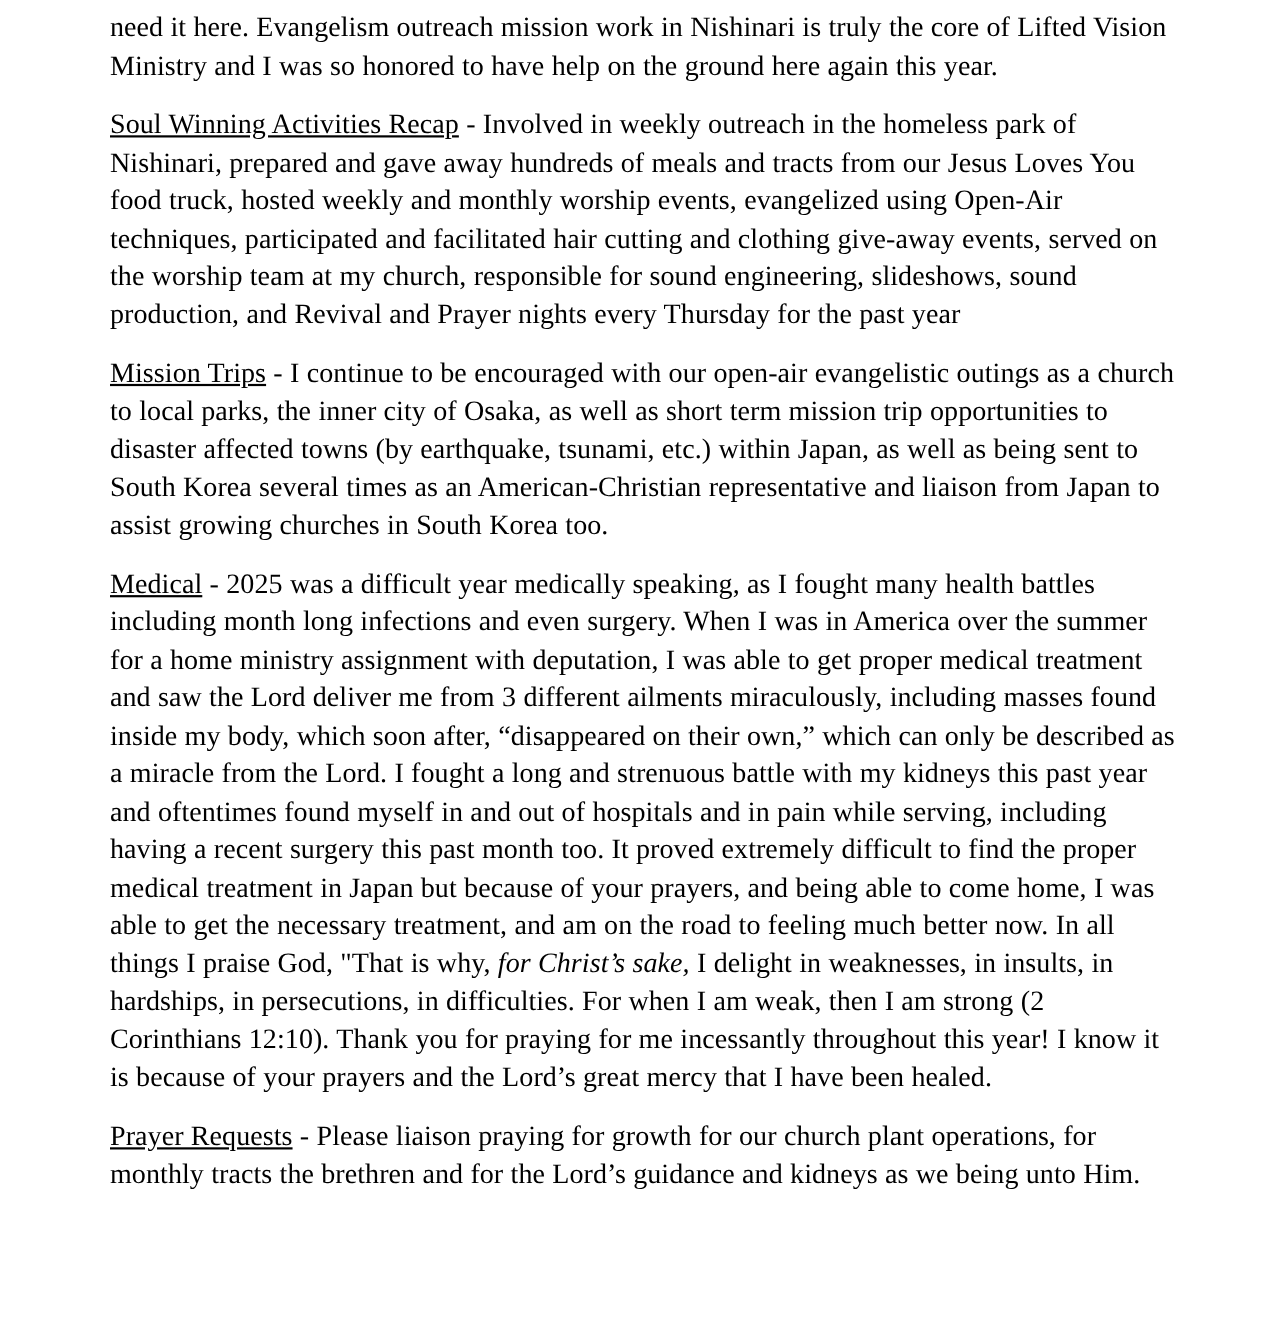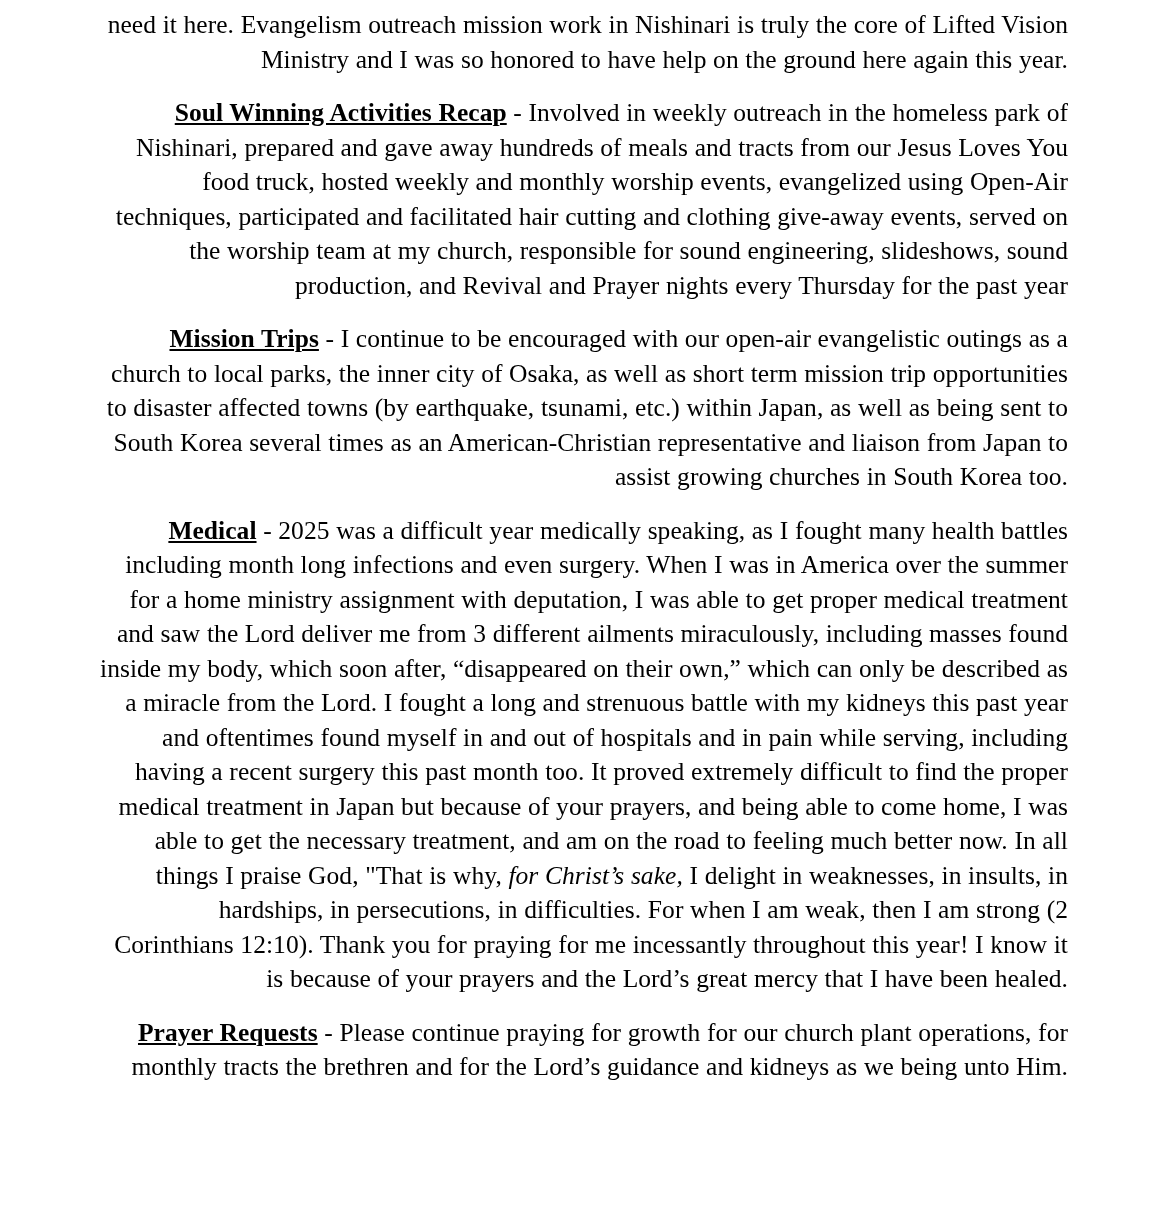--- a/index.html
+++ b/index.html
@@ -24,7 +24,7 @@
   .para {
     font-size: 25.5px;
     line-height: 34.5px;
-    text-align: right;
+    text-align: left;
     margin: 0 0 19px 0;
     letter-spacing: 0.05px;
     word-spacing: 0.2px;

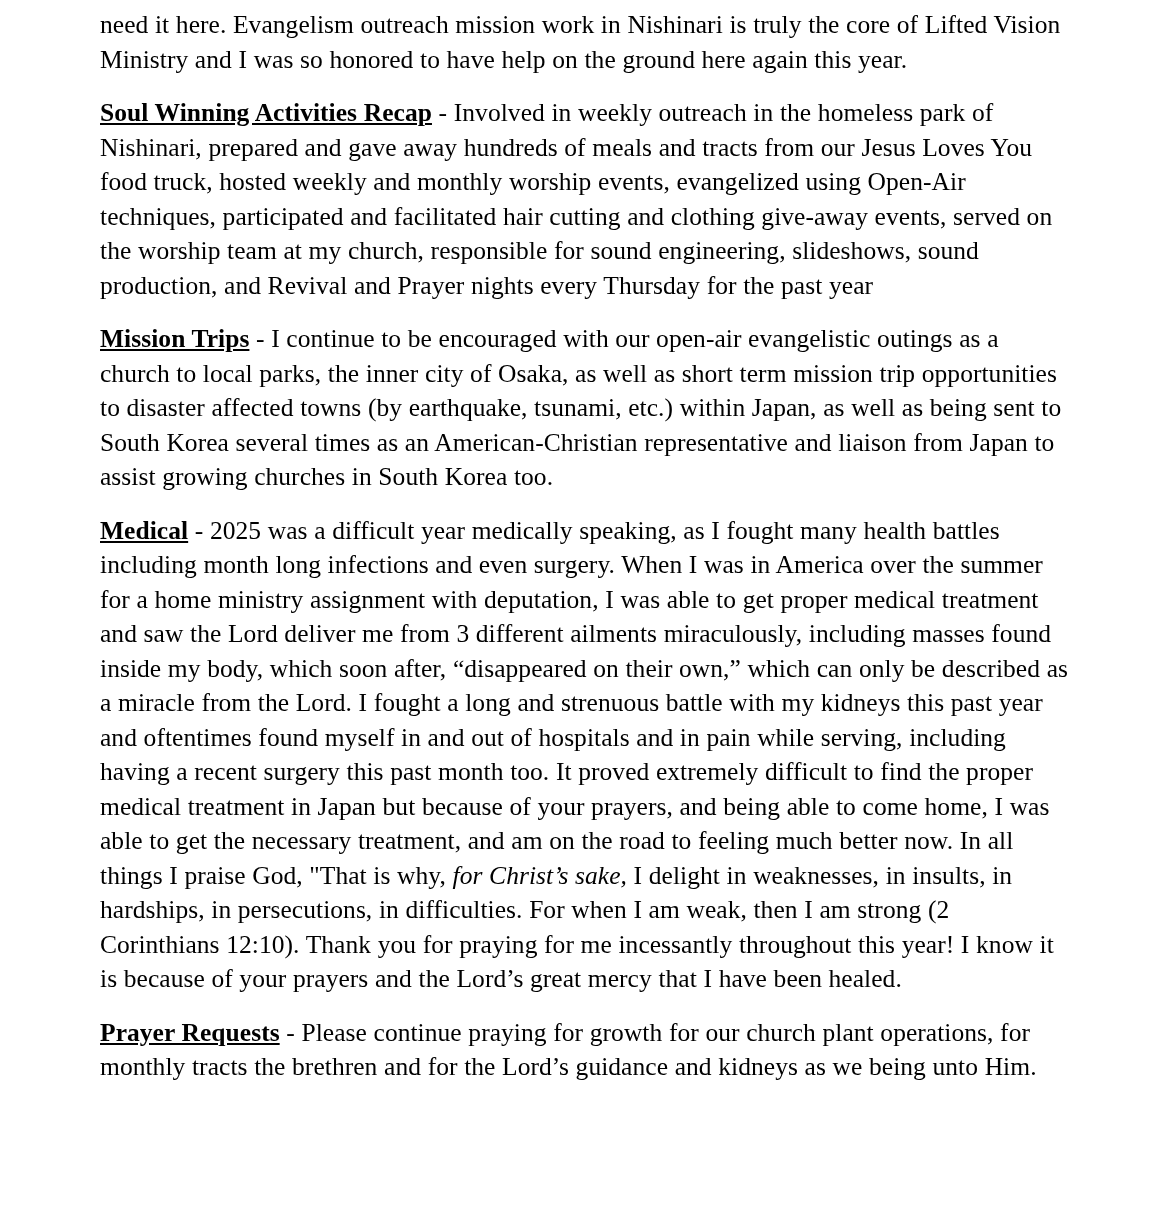--- a/index.html
+++ b/index.html
@@ -32,7 +32,6 @@
   .u {
     text-decoration: underline;
     text-underline-offset: 2px;
-    font-weight: bold;
   }
   .b {
     font-weight: normal;

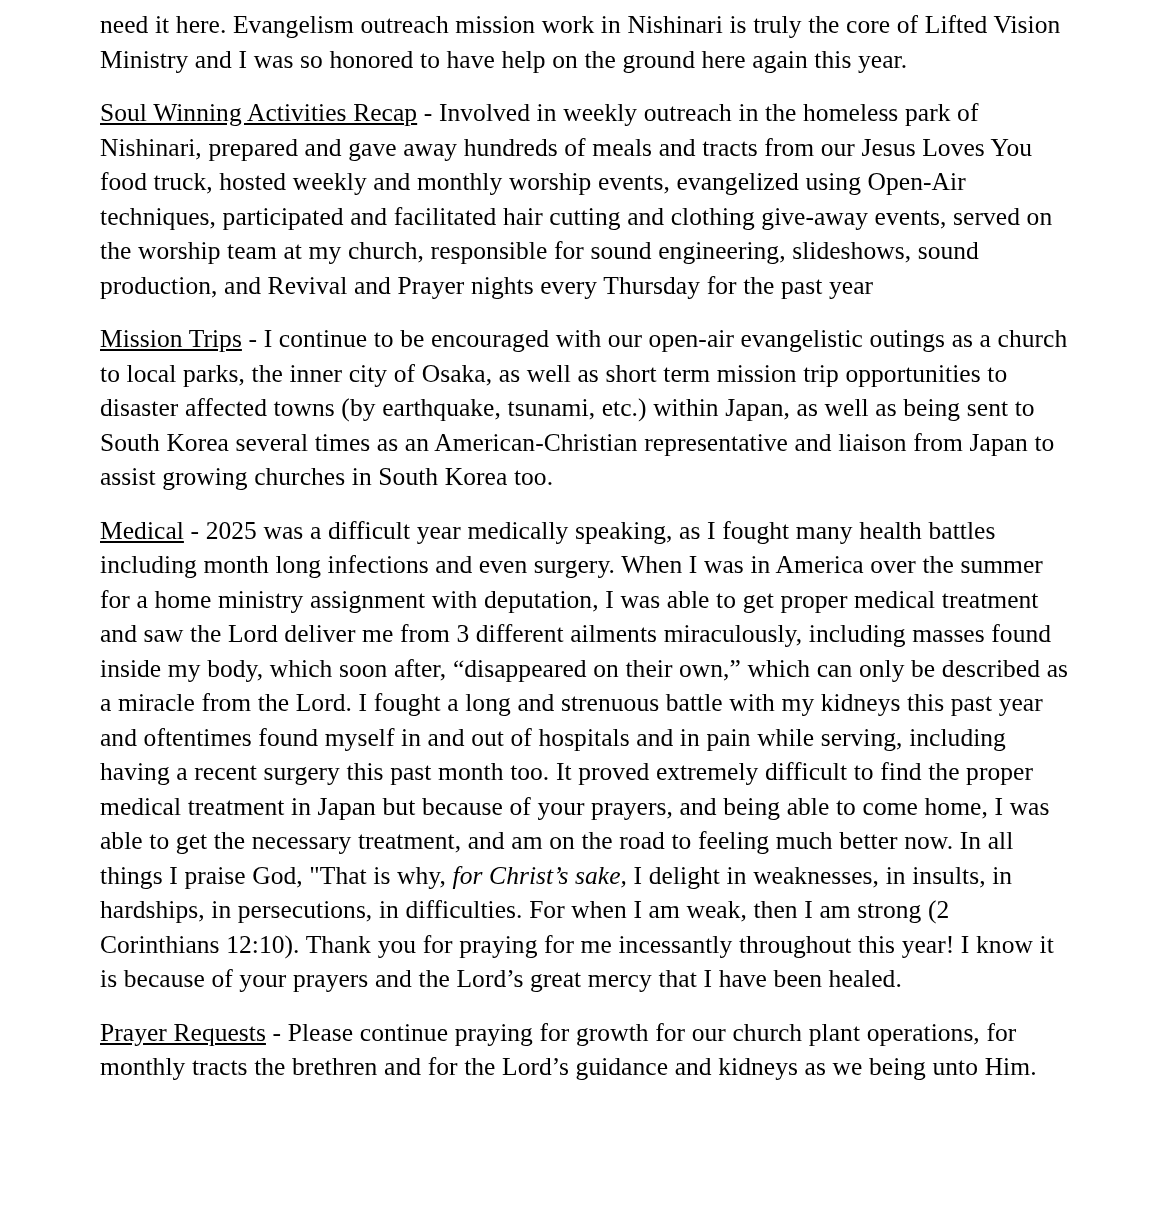--- a/index.html
+++ b/index.html
@@ -50,7 +50,7 @@
       <p class="para"><span class="u">Soul Winning Activities Recap</span><span> - Involved in weekly outreach in the homeless park of Nishinari, prepared and gave away hundreds of meals and tracts from our Jesus Loves You food truck, hosted weekly and monthly worship events, evangelized using Open-Air techniques, participated and facilitated hair cutting and clothing give-away events, served on the worship team at my church, responsible for sound engineering, slideshows, sound production, and Revival and Prayer nights every Thursday for the past year</span></p>
       <p class="para"><span class="u">Mission Trips</span><span> - I continue to be encouraged with our open-air evangelistic outings as a church to local parks, the inner city of Osaka, as well as short term mission trip opportunities to disaster affected towns (by earthquake, tsunami, etc.) within Japan, as well as being sent to South Korea several times as an American-Christian representative and liaison from Japan to assist growing churches in South Korea too.</span></p>
       <p class="para"><span class="u">Medical</span><span> - 2025 was a difficult year medically speaking, as I fought many health battles including month long infections and even surgery. When I was in America over the summer for a home ministry assignment with deputation, I was able to get proper medical treatment and saw the Lord deliver me from 3 different ailments miraculously, including masses found inside my body, which soon after, “disappeared on their own,” which can only be described as a miracle from the Lord. I fought a long and strenuous battle with my kidneys this past year and oftentimes found myself in and out of hospitals and in pain while serving, including having a recent surgery this past month too. It proved extremely difficult to find the proper medical treatment in Japan but because of your prayers, and being able to come home, I was able to get the necessary treatment, and am on the road to feeling much better now. In all things I praise God, "That is why, </span><span class="i">for Christ’s sake,</span><span> I delight in weaknesses, in insults, in hardships, in persecutions, in difficulties. For when I am weak, </span><span class="b">then I am strong</span><span> (2 Corinthians 12:10). Thank you for praying for me incessantly throughout this year! I know it is because of your prayers and the Lord’s great mercy that I have been healed.</span></p>
-      <p class="para"><span class="u">Prayer Requests</span><span> - Please continue praying for </span><span class="b">growth</span><span> for our church plant operations, for </span><span class="b">monthly</span><span> tracts the brethren and for the </span><span class="b">Lord’s guidance and kidneys</span><span> as we being unto Him.</span></p>
+      <p class="para"><span class="u">Prayer Requests</span><span> - Please liaison praying for </span><span class="b">growth</span><span> for our church plant operations, for </span><span class="b">monthly</span><span> tracts the brethren and for the </span><span class="b">Lord’s guidance and kidneys</span><span> as we being unto Him.</span></p>
     </div>
 </div>
 

